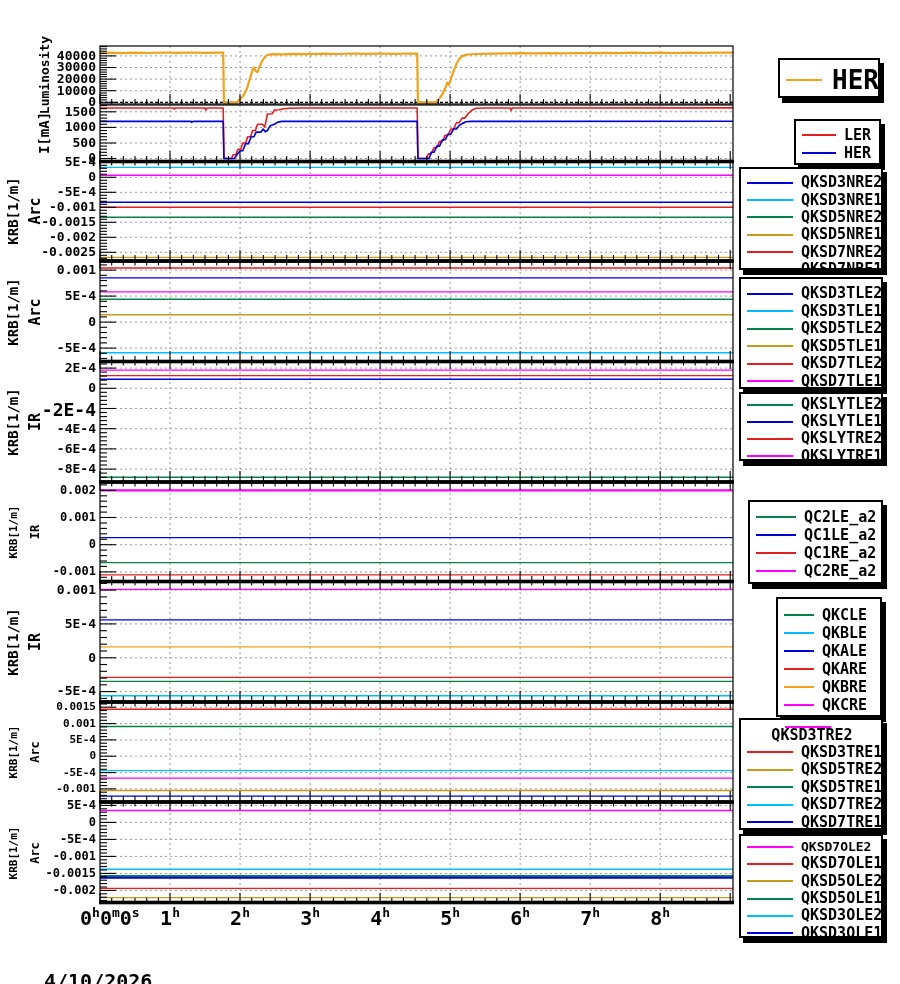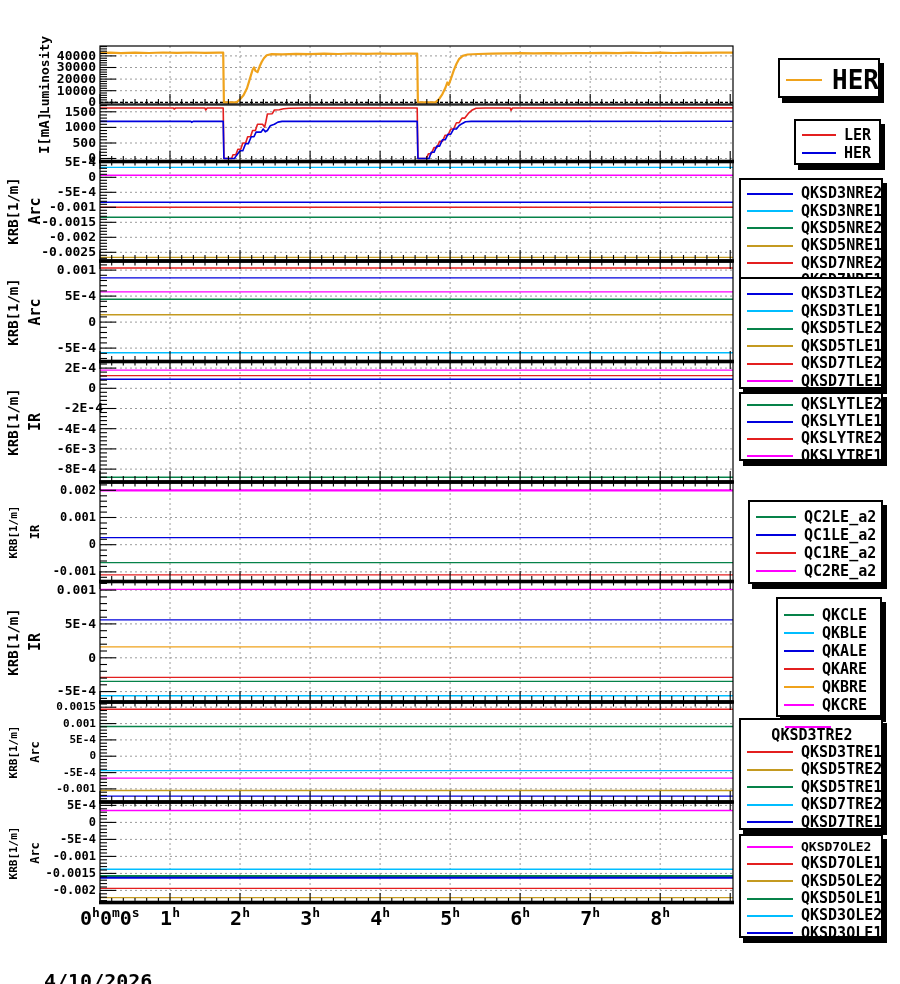--- a/index.html
+++ b/index.html
@@ -1387,7 +1387,7 @@
           <span class="leg-txt">HER</span>
         </div>
       </div>
-      <div class="legend" style="left: 739px; top: 178px; width: 144px; height: 103px; text-align: right;">
+      <div class="legend" style="left: 739px; top: 167px; width: 144px; height: 103px; text-align: right;">
         <div class="leg-row" style="left: 6px; right: 4px; top: 5px; height: 17.4px; font-size: 15px;">
           <span class="leg-line" style="width: 46px; background: rgb(0, 0, 221); margin-right: 8px;"></span>
           <span class="leg-txt">QKSD3NRE2</span>

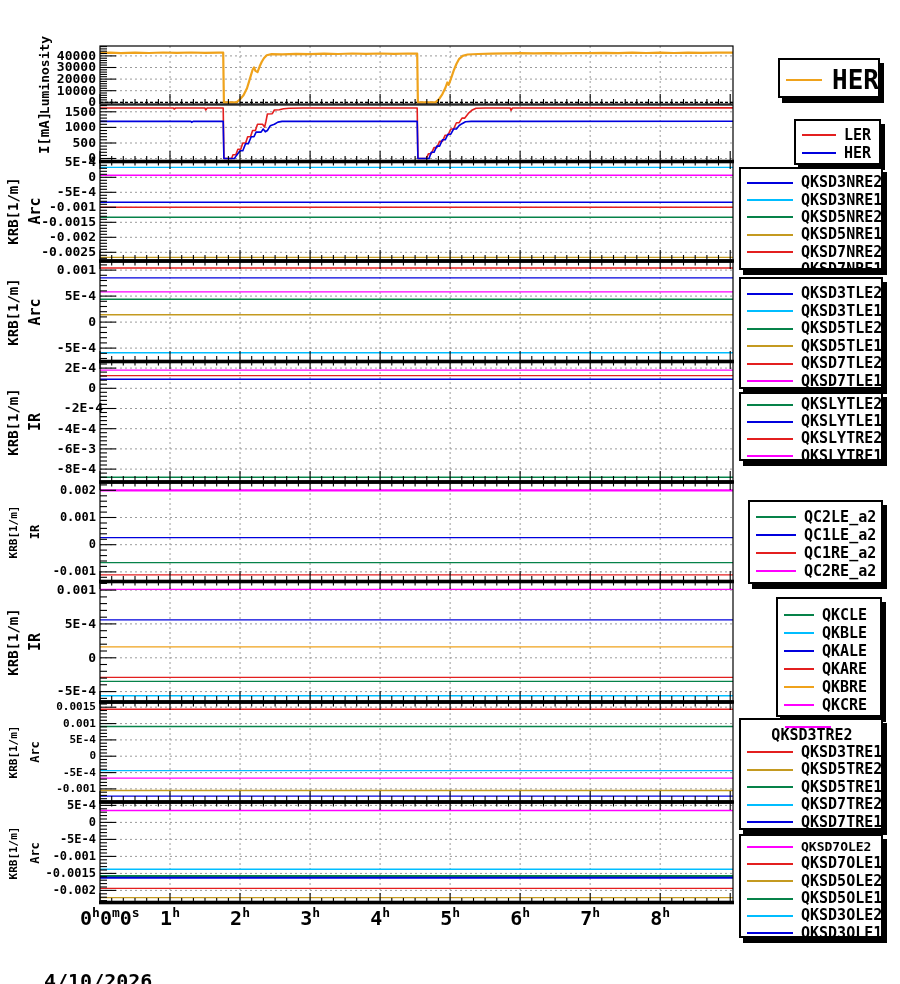--- a/index.html
+++ b/index.html
@@ -1328,7 +1328,7 @@
       <div class="rot" style="left: 35px; top: 311.5px; font-size: 15px;">Arc</div>
       <div class="ylab" style="left: 0px; width: 96px; top: 360.911px; font-size: 13px;">2E-4</div>
       <div class="ylab" style="left: 0px; width: 96px; top: 381.115px; font-size: 13px;">0</div>
-      <div class="ylab" style="left: 0px; width: 96px; top: 401.319px; font-size: 13px; padding-left: 7px;">-2E-4</div>
+      <div class="ylab" style="left: 0px; width: 96px; top: 401.319px; font-size: 18px;">-2E-4</div>
       <div class="ylab" style="left: 0px; width: 96px; top: 421.522px; font-size: 13px;">-4E-4</div>
       <div class="ylab" style="left: 0px; width: 96px; top: 441.726px; font-size: 13px;">-6E-3</div>
       <div class="ylab" style="left: 0px; width: 96px; top: 461.93px; font-size: 13px;">-8E-4</div>

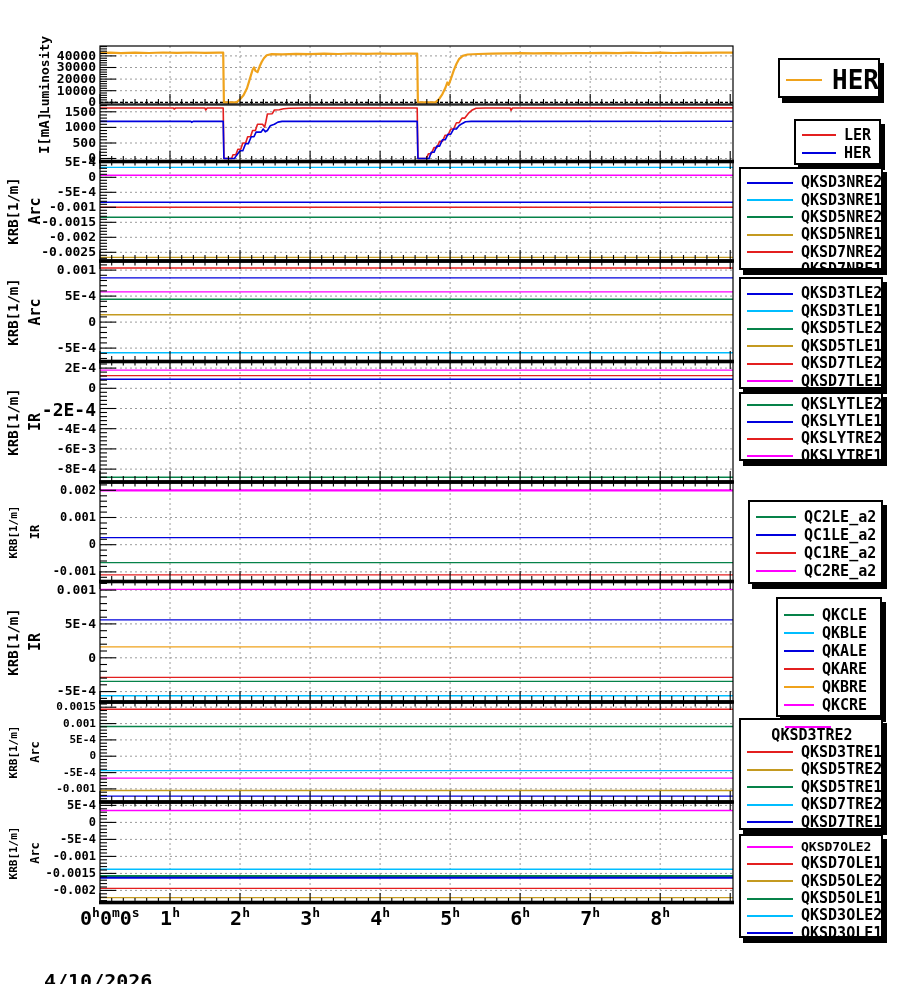--- a/index.html
+++ b/index.html
@@ -1330,7 +1330,7 @@
       <div class="ylab" style="left: 0px; width: 96px; top: 381.115px; font-size: 13px;">0</div>
       <div class="ylab" style="left: 0px; width: 96px; top: 401.319px; font-size: 18px;">-2E-4</div>
       <div class="ylab" style="left: 0px; width: 96px; top: 421.522px; font-size: 13px;">-4E-4</div>
-      <div class="ylab" style="left: 0px; width: 96px; top: 441.726px; font-size: 13px;">-6E-3</div>
+      <div class="ylab" style="left: 0px; width: 96px; top: 441.726px; font-size: 13px;">-6E-4</div>
       <div class="ylab" style="left: 0px; width: 96px; top: 461.93px; font-size: 13px;">-8E-4</div>
       <div class="rot" style="left: 13px; top: 421.5px; font-size: 14px;">KRB[1/m]</div>
       <div class="rot" style="left: 35px; top: 421.5px; font-size: 15px;">IR</div>

